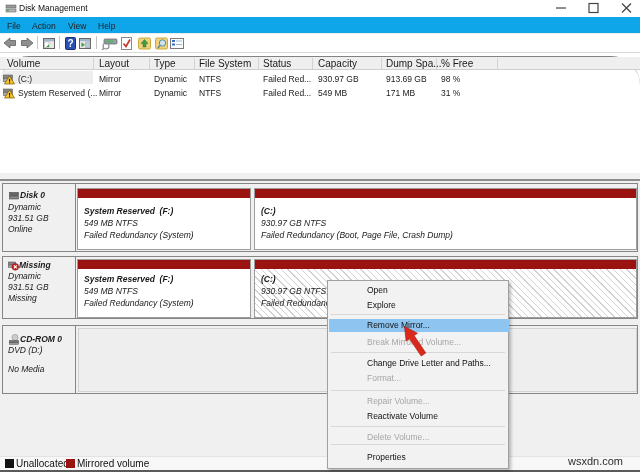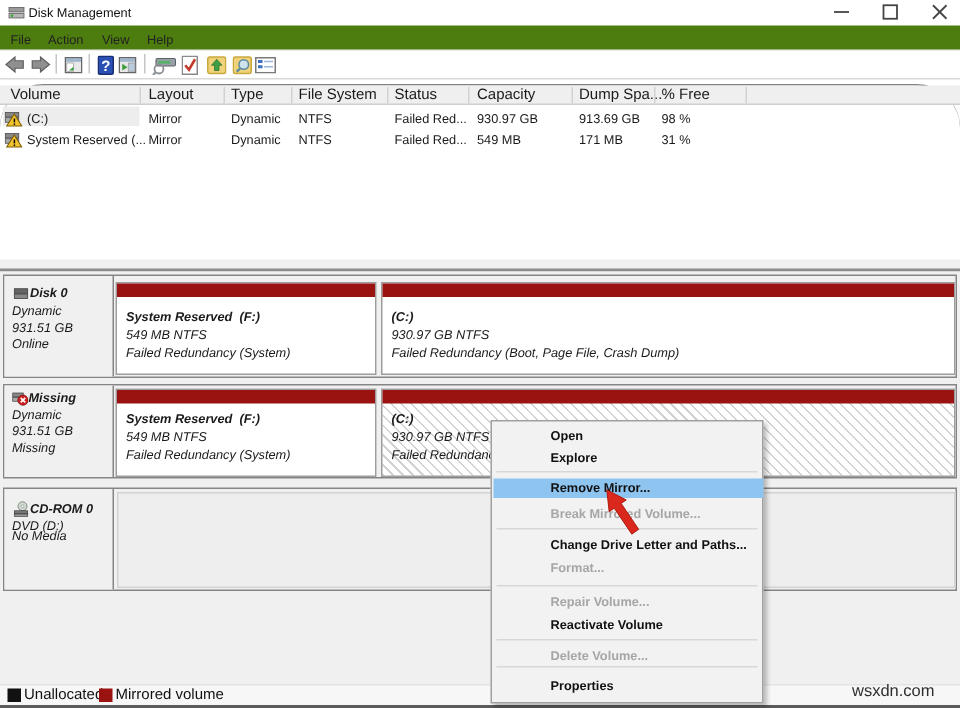--- a/index.html
+++ b/index.html
@@ -14,7 +14,7 @@
 #titlebar { left:0; top:0; width:640px; height:17px; background:#fff; }
 #titletext { left:19px; top:3px; font-size:8.5px; color:#111; }
 
-#menubar { left:0; top:17px; width:640px; height:17px; background:#4d7c0f; border-bottom:1px solid #ececec; font-size:8.5px; color:#222; }
+#menubar { left:0; top:17px; width:640px; height:17px; background:#0ea5e9; border-bottom:1px solid #ececec; font-size:8.5px; color:#222; }
 #menubar span { position:absolute; top:4px; }
 
 #toolbar { left:0; top:34px; width:640px; height:19px; background:#fff; border-bottom:1px solid #d9d9d9; }

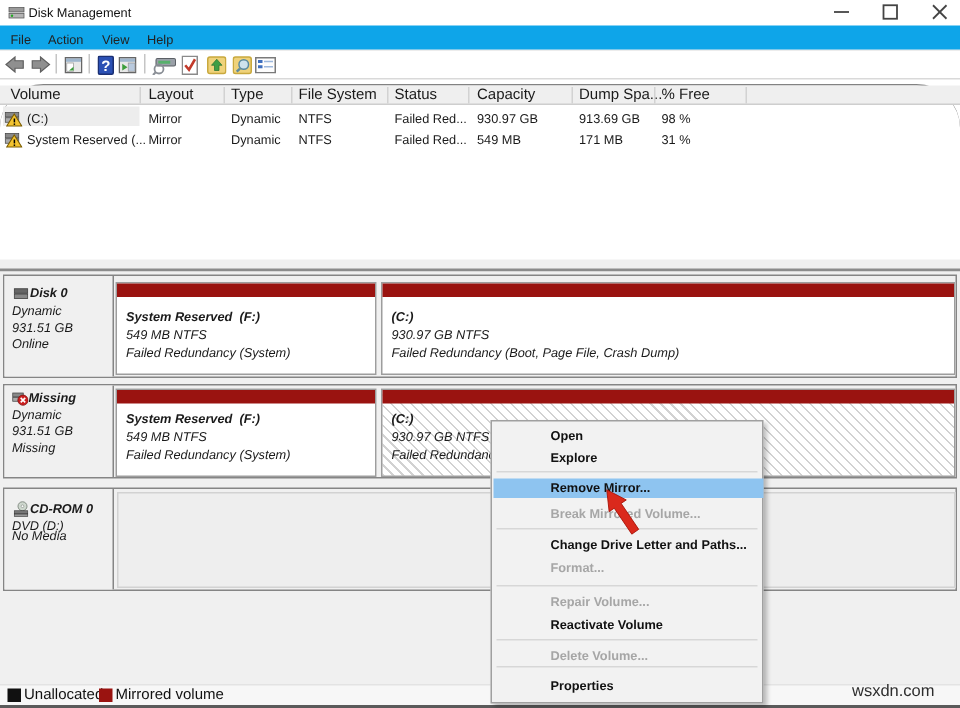--- a/index.html
+++ b/index.html
@@ -48,7 +48,7 @@
   box-shadow:2px 2px 3px rgba(0,0,0,0.25);
   font-size:8.5px; color:#111;
 }
-.mi { position:absolute; left:1px; width:180px; height:15px; line-height:15px; padding-left:38px; white-space:nowrap;font-weight:bold; }
+.mi { position:absolute; left:1px; width:180px; height:15px; line-height:15px; padding-left:38px; white-space:nowrap; }
 .mi.dis { color:#a6a6a6; }
 .mi.hl { background:#8ec4f0; }
 .msep { position:absolute; left:3px; width:174px; height:1px; background:#d7d7d7; }

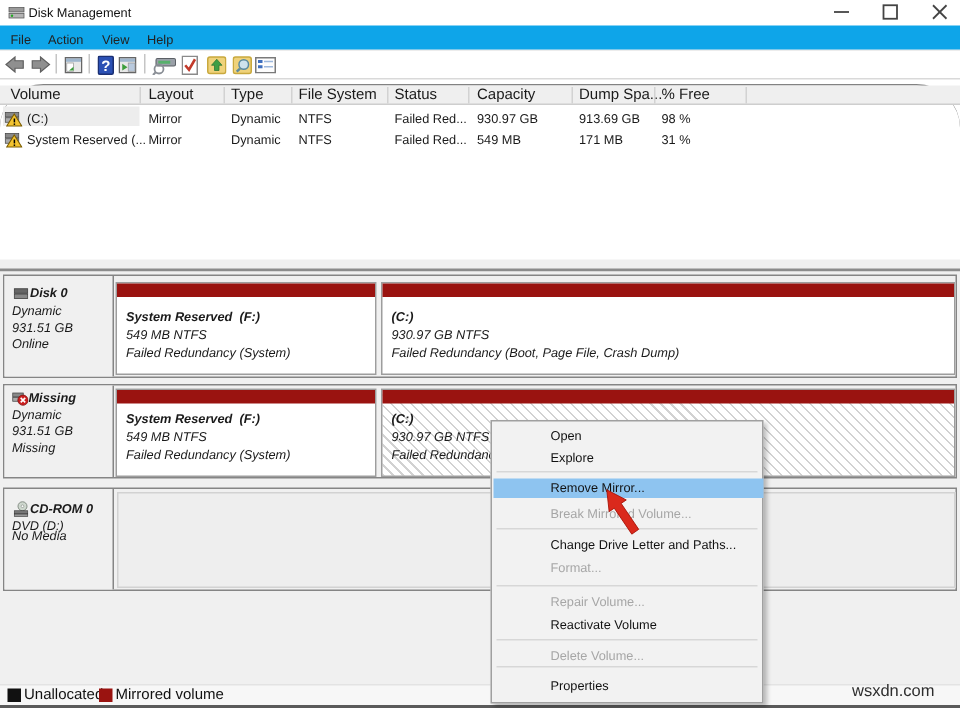--- a/index.html
+++ b/index.html
@@ -269,7 +269,7 @@
           <rect x="0.5" y="8.7" width="9" height="1.6" fill="#999" stroke="#333" stroke-width="0.4"></rect>
         </svg>
         <div class="abs" style="left:5px;top:19px">DVD (D:)</div>
-        <div class="abs" style="left:5px;top:26px">No Media</div>
+        <div class="abs" style="left:5px;top:38px">No Media</div>
       </div>
       <div class="abs" style="left:75px;top:2px;width:559px;height:64px;background:#eeeeee;border:1px solid #d2d2d2"></div>
     </div>

